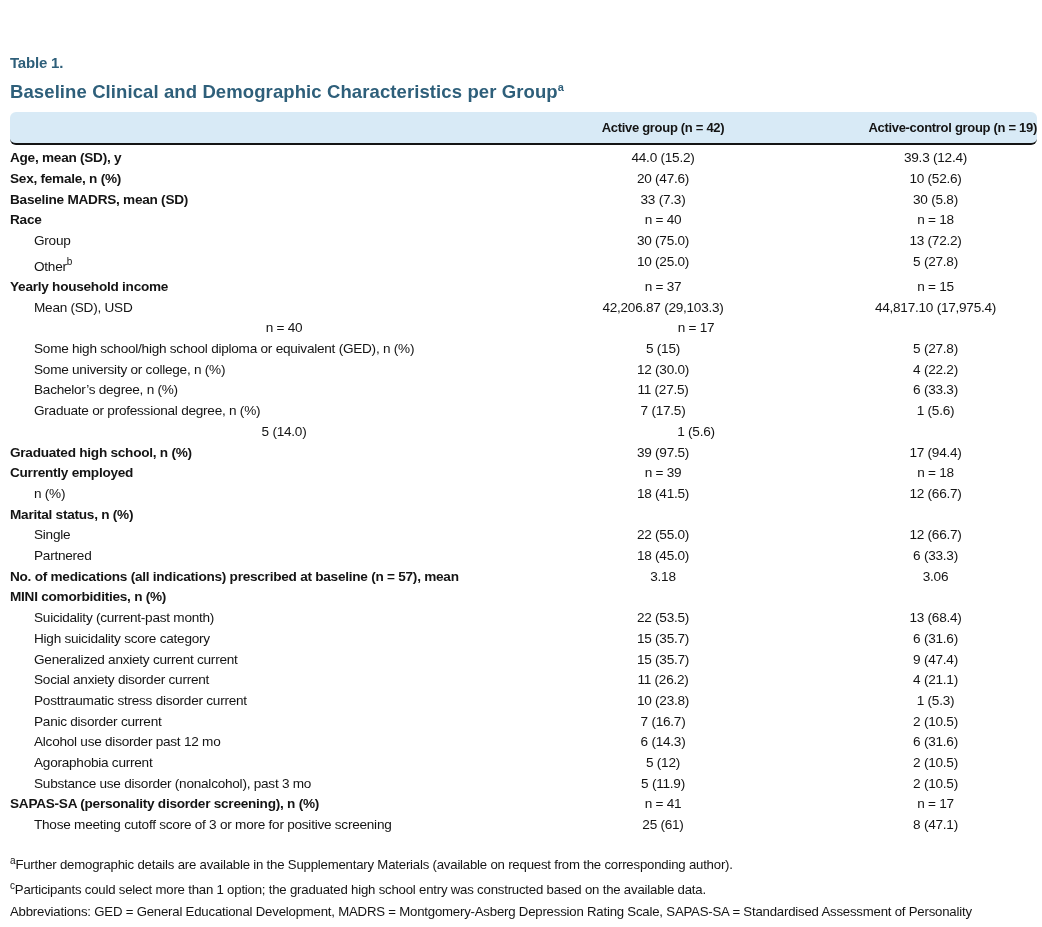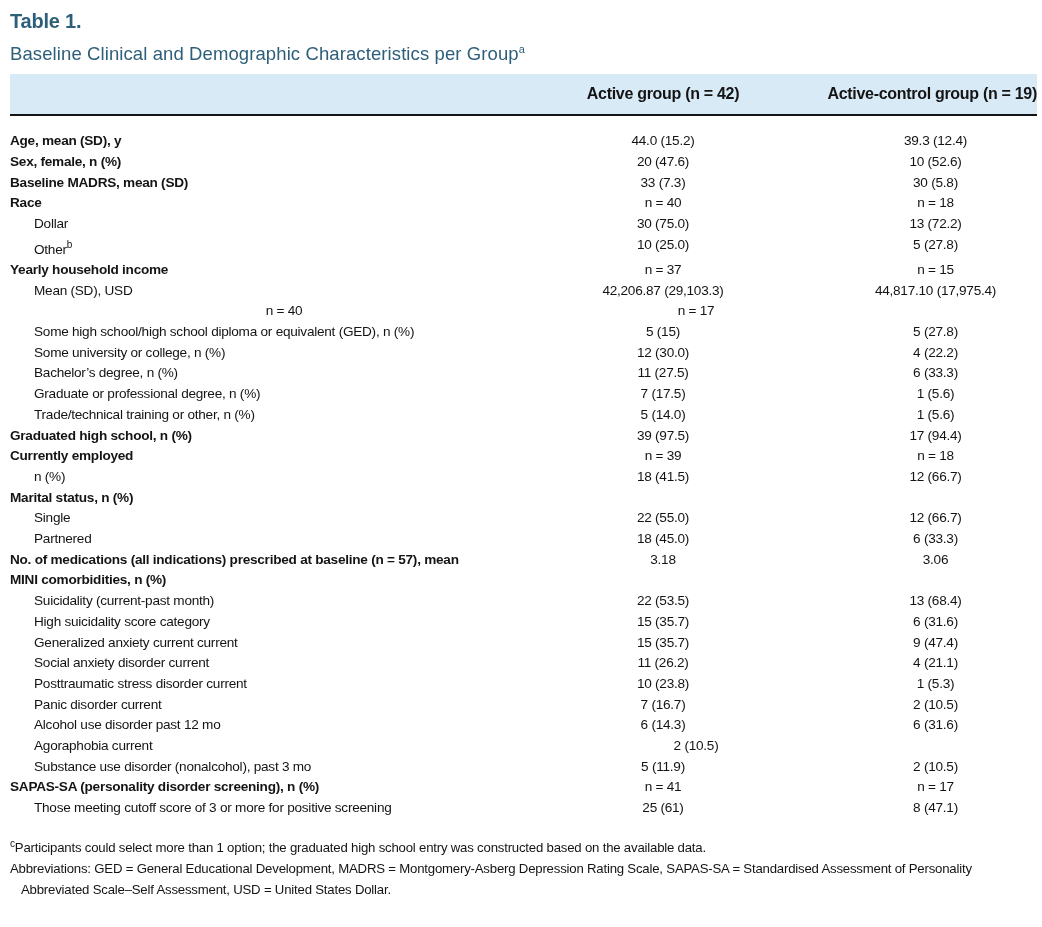--- a/index.html
+++ b/index.html
@@ -17,8 +17,8 @@
   }
   .page{width:1042px;height:927px;padding:8px 5px 0 10px;position:relative;}
   .eyebrow{
-    color:var(--accent);font-weight:bold;font-size:20px;
-    letter-spacing:-0.2px;padding-top:2px;
+    color:var(--accent);font-weight:bold;font-size:15px;
+    letter-spacing:-0.2px;padding-top:2px;margin-top:44px;
   }
   .title{
     color:var(--accent);font-weight:normal;font-size:18.5px;

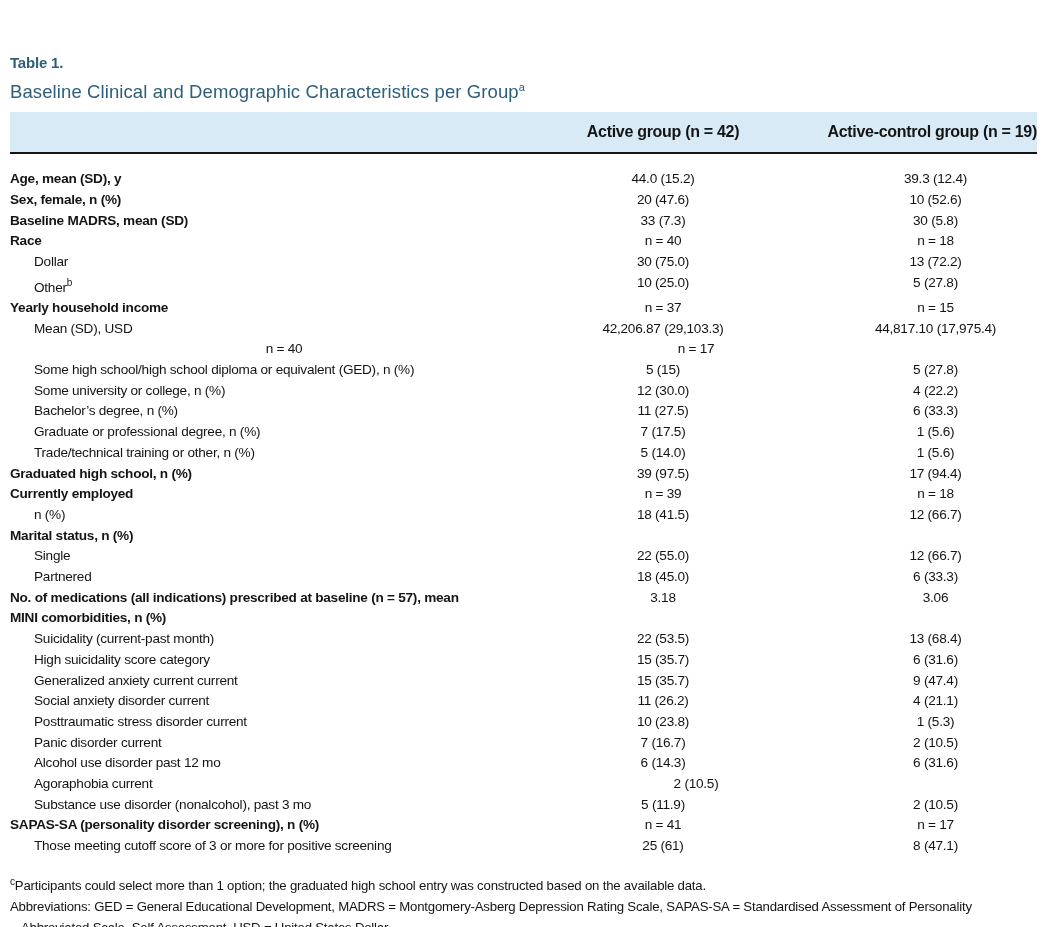--- a/index.html
+++ b/index.html
@@ -21,7 +21,7 @@
     letter-spacing:-0.2px;padding-top:2px;margin-top:44px;
   }
   .title{
-    color:var(--accent);font-weight:normal;font-size:18.5px;
+    color:var(--accent);font-weight:bold;font-size:18.5px;
     margin:10px 0 0 0;letter-spacing:0.1px;
   }
   .title sup{font-size:11px;}

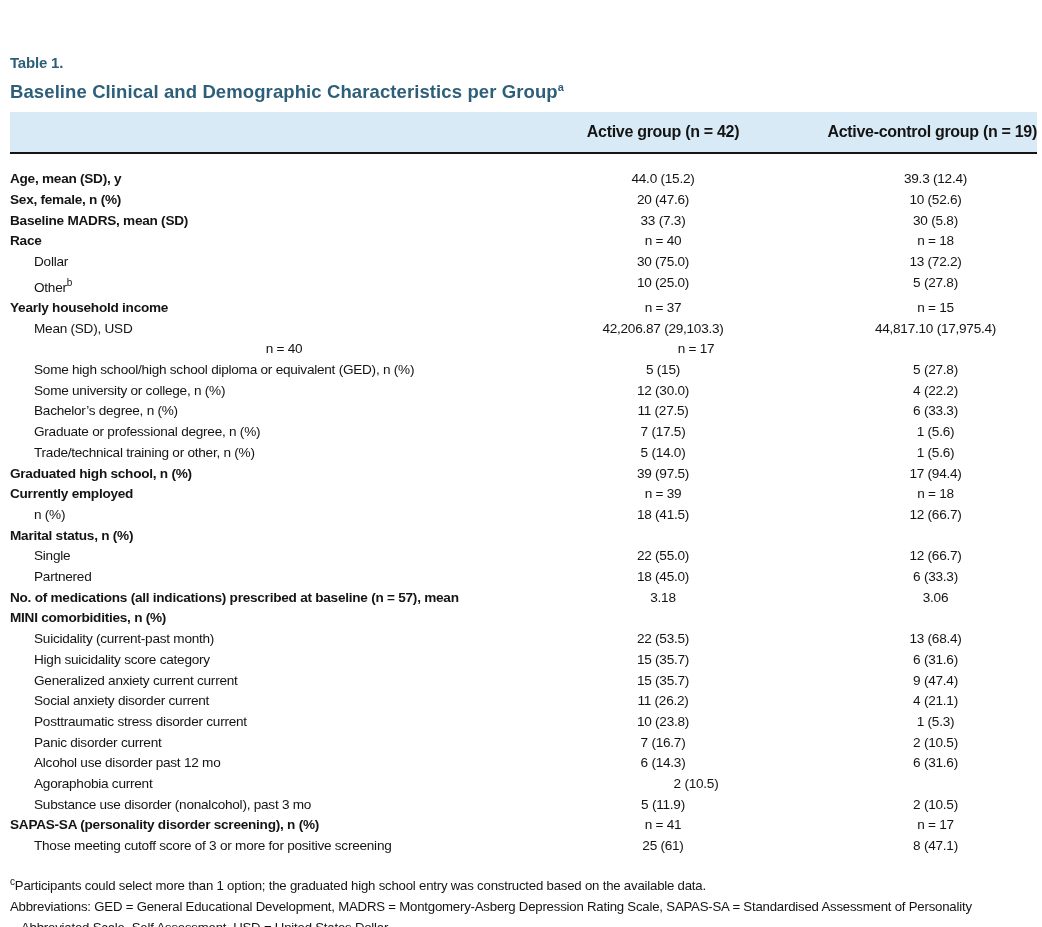--- a/index.html
+++ b/index.html
@@ -27,9 +27,9 @@
   .title sup{font-size:11px;}
   .thead{
     display:grid;grid-template-columns:548px 210px 1fr;
-    background:var(--band);height:42px;align-items:center;
+    background:var(--band);height:33px;align-items:center;
     margin-top:9px;border-bottom:2.5px solid var(--rule);
-    font-weight:bold;font-size:16px;letter-spacing:-0.3px;
+    font-weight:bold;font-size:13px;letter-spacing:-0.3px;border-radius:6px;
   }
   .thead .c1{text-align:center;}
   .thead .c2{text-align:right;padding-right:0;}

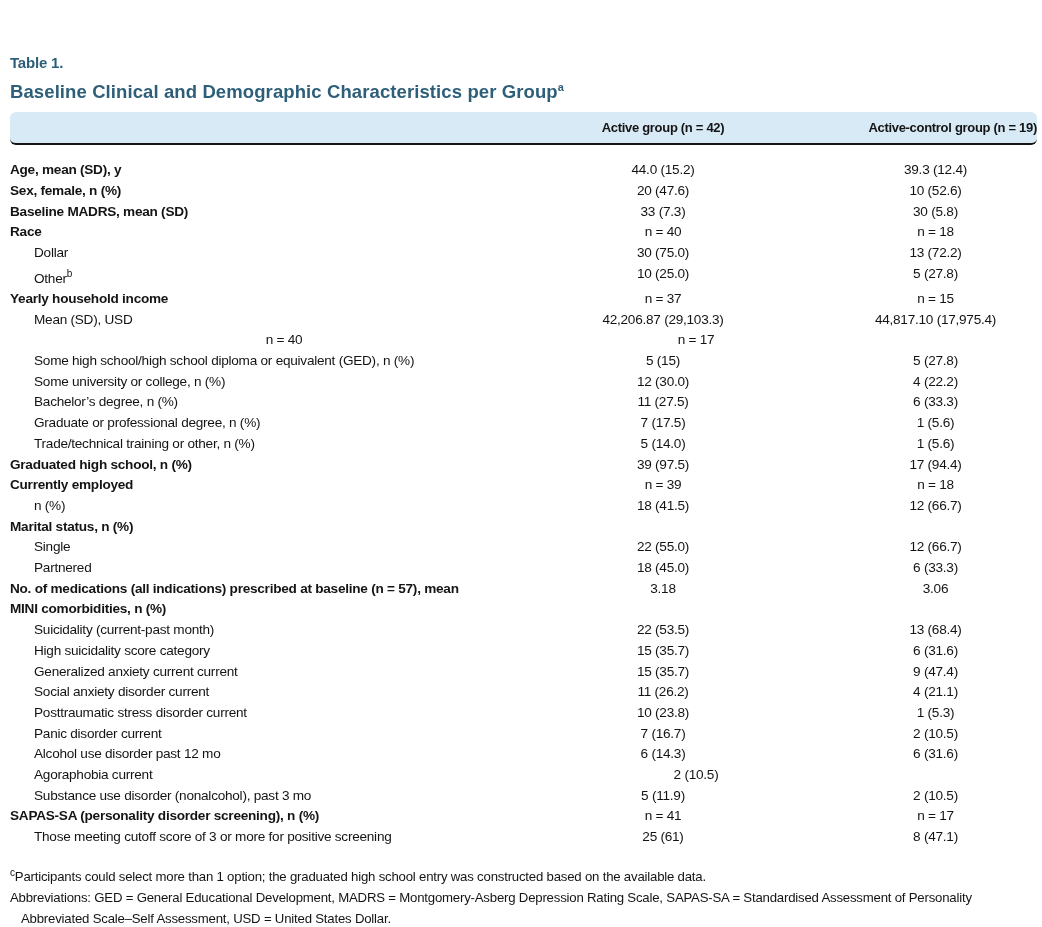--- a/index.html
+++ b/index.html
@@ -33,7 +33,7 @@
   }
   .thead .c1{text-align:center;}
   .thead .c2{text-align:right;padding-right:0;}
-  .tbody{padding-top:15px;}
+  .tbody{padding-top:3px;}
   .row{
     display:grid;grid-template-columns:548px 210px 1fr;
     line-height:20.7px;font-size:13.6px;letter-spacing:-0.25px;

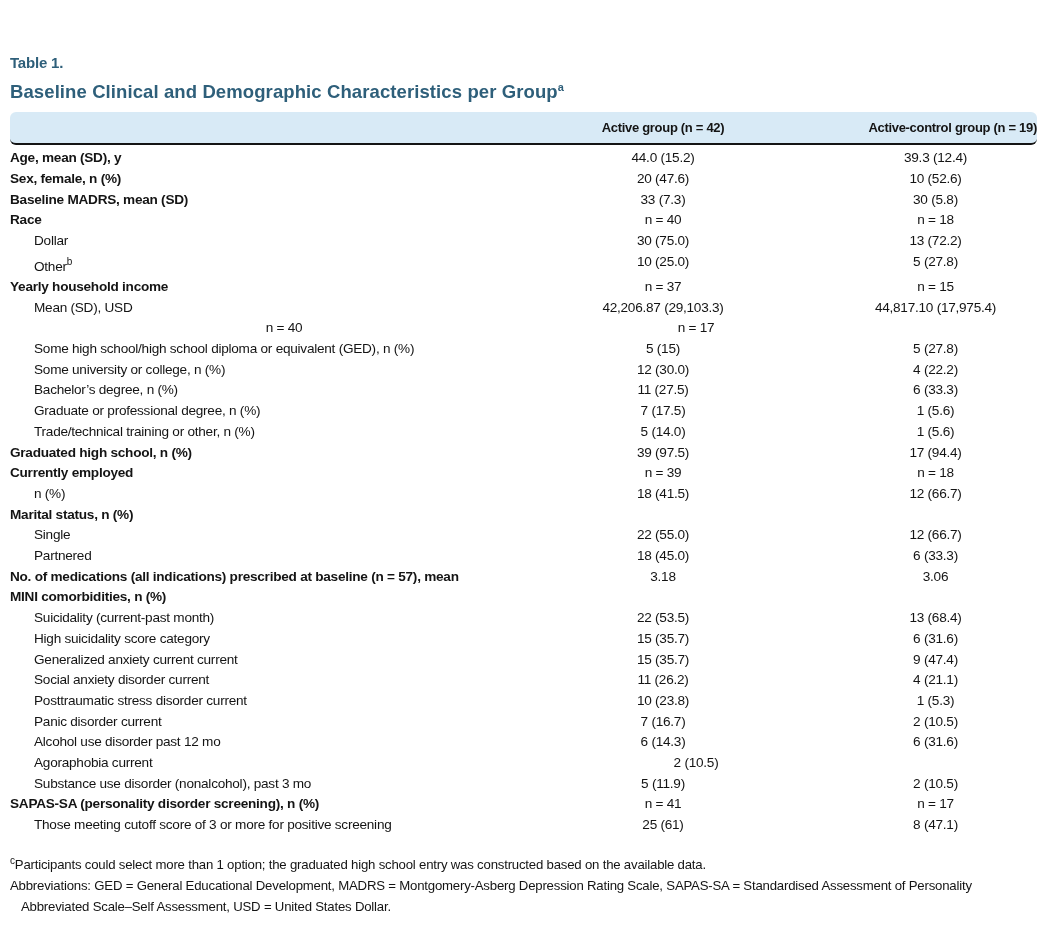--- a/index.html
+++ b/index.html
@@ -83,7 +83,7 @@
         <div class="val c2">n = 18</div>
       </div>
       <div class="row">
-        <div class="label indent">Dollar</div>
+        <div class="label indent">Group</div>
         <div class="val c1">30 (75.0)</div>
         <div class="val c2">13 (72.2)</div>
       </div>

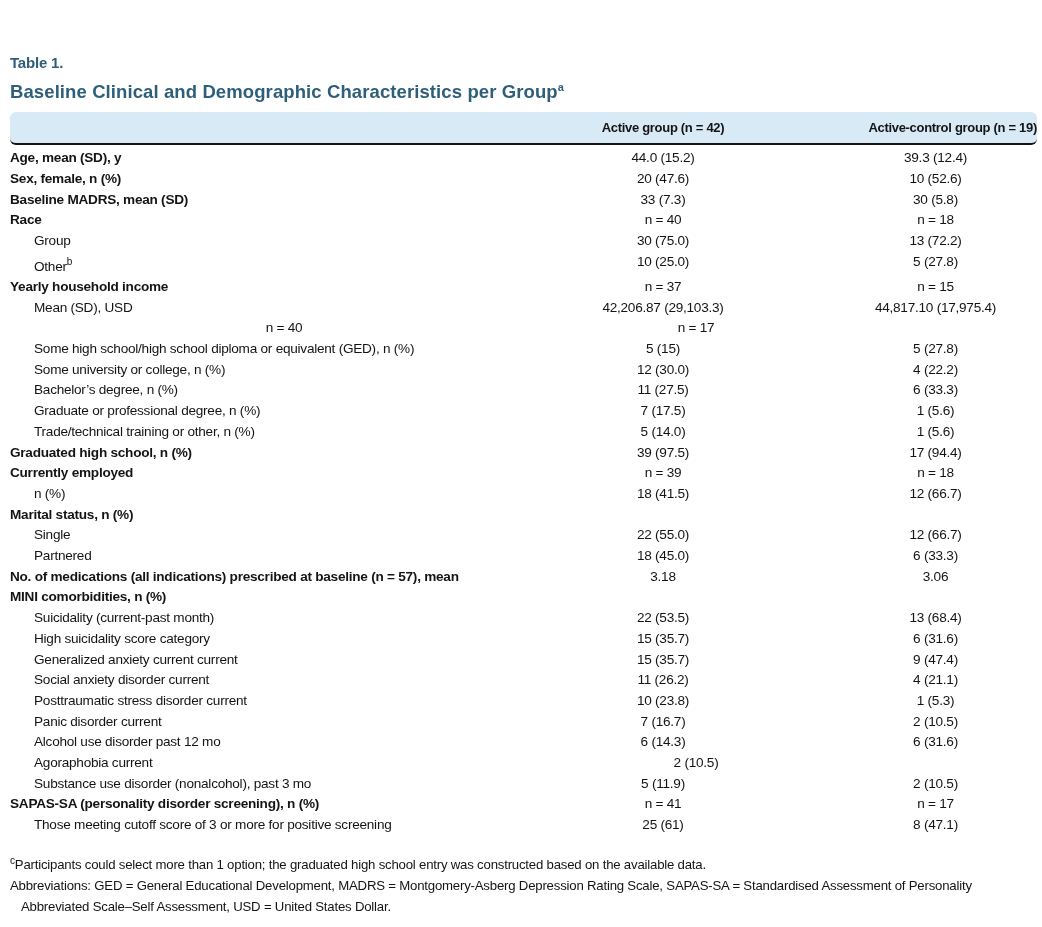--- a/index.html
+++ b/index.html
@@ -127,7 +127,6 @@
         <div class="val c2">1 (5.6)</div>
       </div>
       <div class="row">
-        <div class="label indent">Trade/technical training or other, n (%)</div>
         <div class="val c1">5 (14.0)</div>
         <div class="val c2">1 (5.6)</div>
       </div>

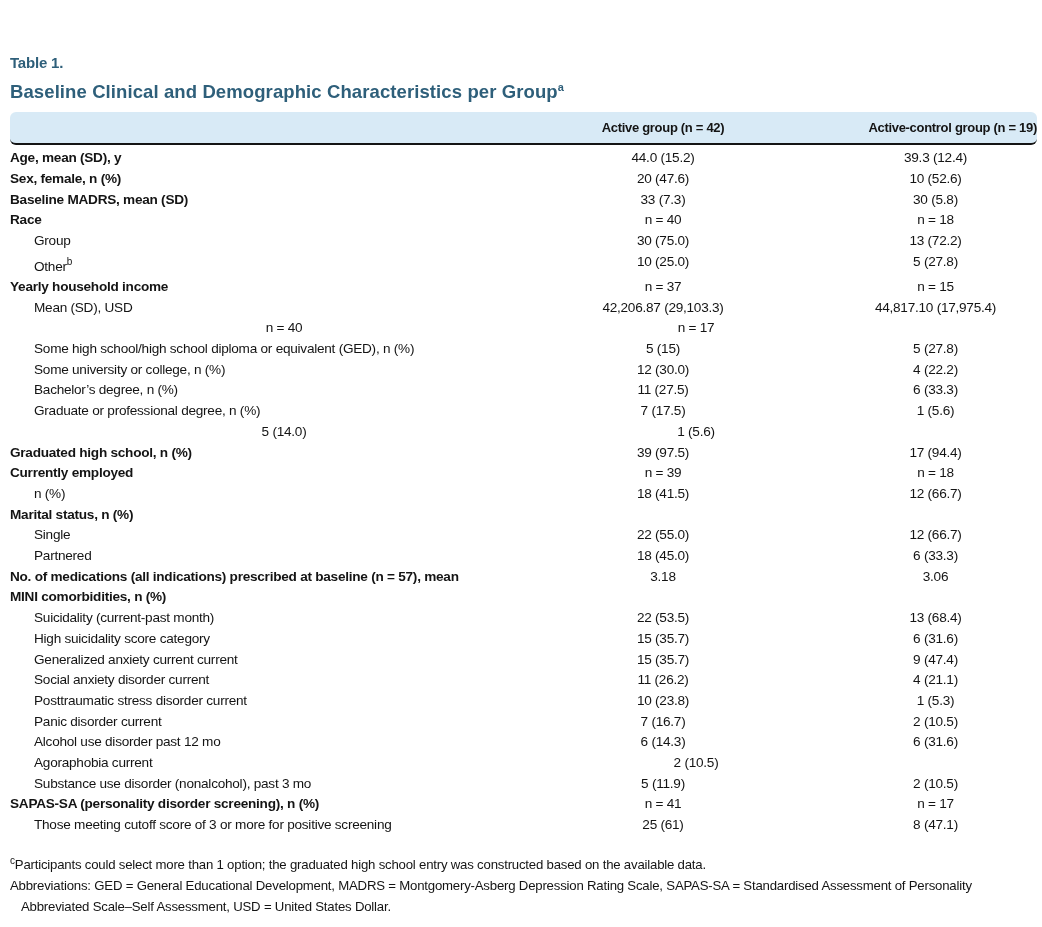--- a/index.html
+++ b/index.html
@@ -207,6 +207,7 @@
       </div>
       <div class="row">
         <div class="label indent">Agoraphobia current</div>
+        <div class="val c1">5 (12)</div>
         <div class="val c2">2 (10.5)</div>
       </div>
       <div class="row">

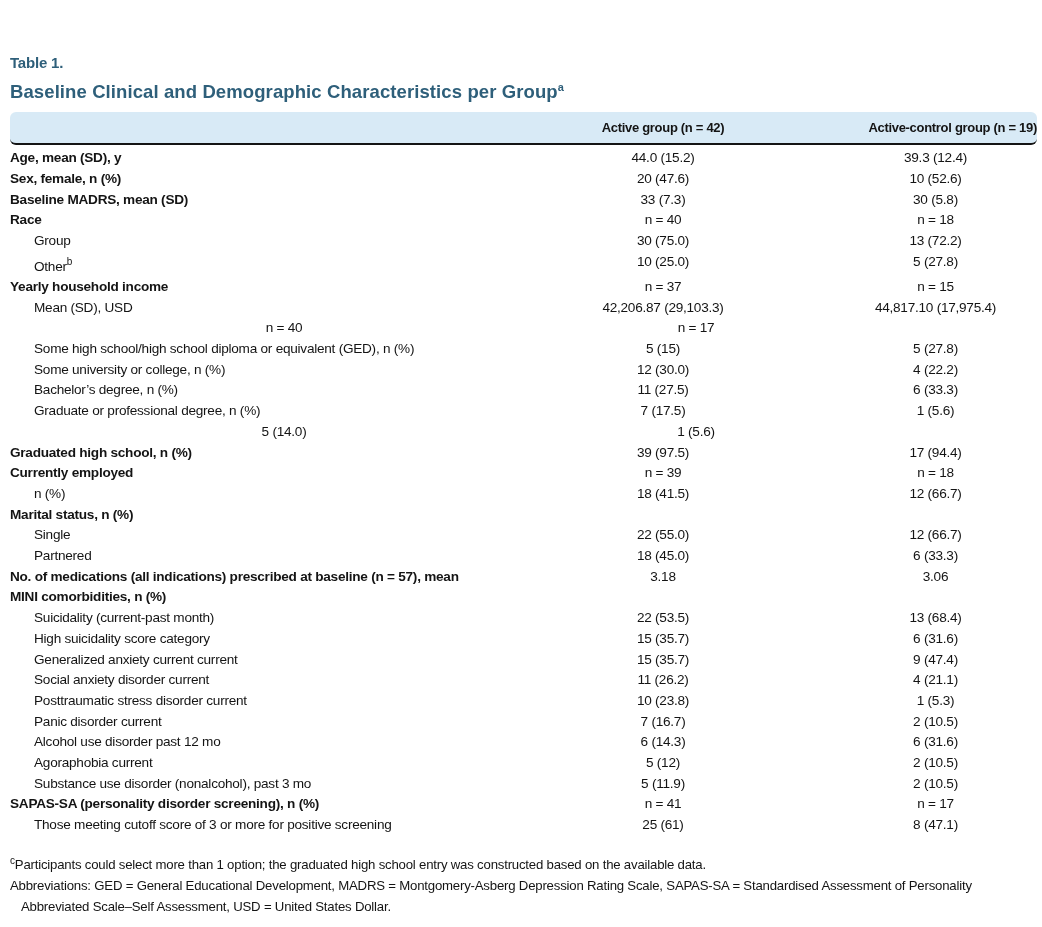--- a/index.html
+++ b/index.html
@@ -228,6 +228,7 @@
     </div>
 
   <div class="footnotes">
+      <div class="footnote"><sup>a</sup>Further demographic details are available in the Supplementary Materials (available on request from the corresponding author).</div>
       <div class="footnote"><sup>c</sup>Participants could select more than 1 option; the graduated high school entry was constructed based on the available data.</div>
       <div class="footnote abbrev">Abbreviations: GED = General Educational Development, MADRS = Montgomery-Asberg Depression Rating Scale, SAPAS-SA = Standardised Assessment of Personality Abbreviated Scale–Self Assessment, USD = United States Dollar.</div>
     </div>

